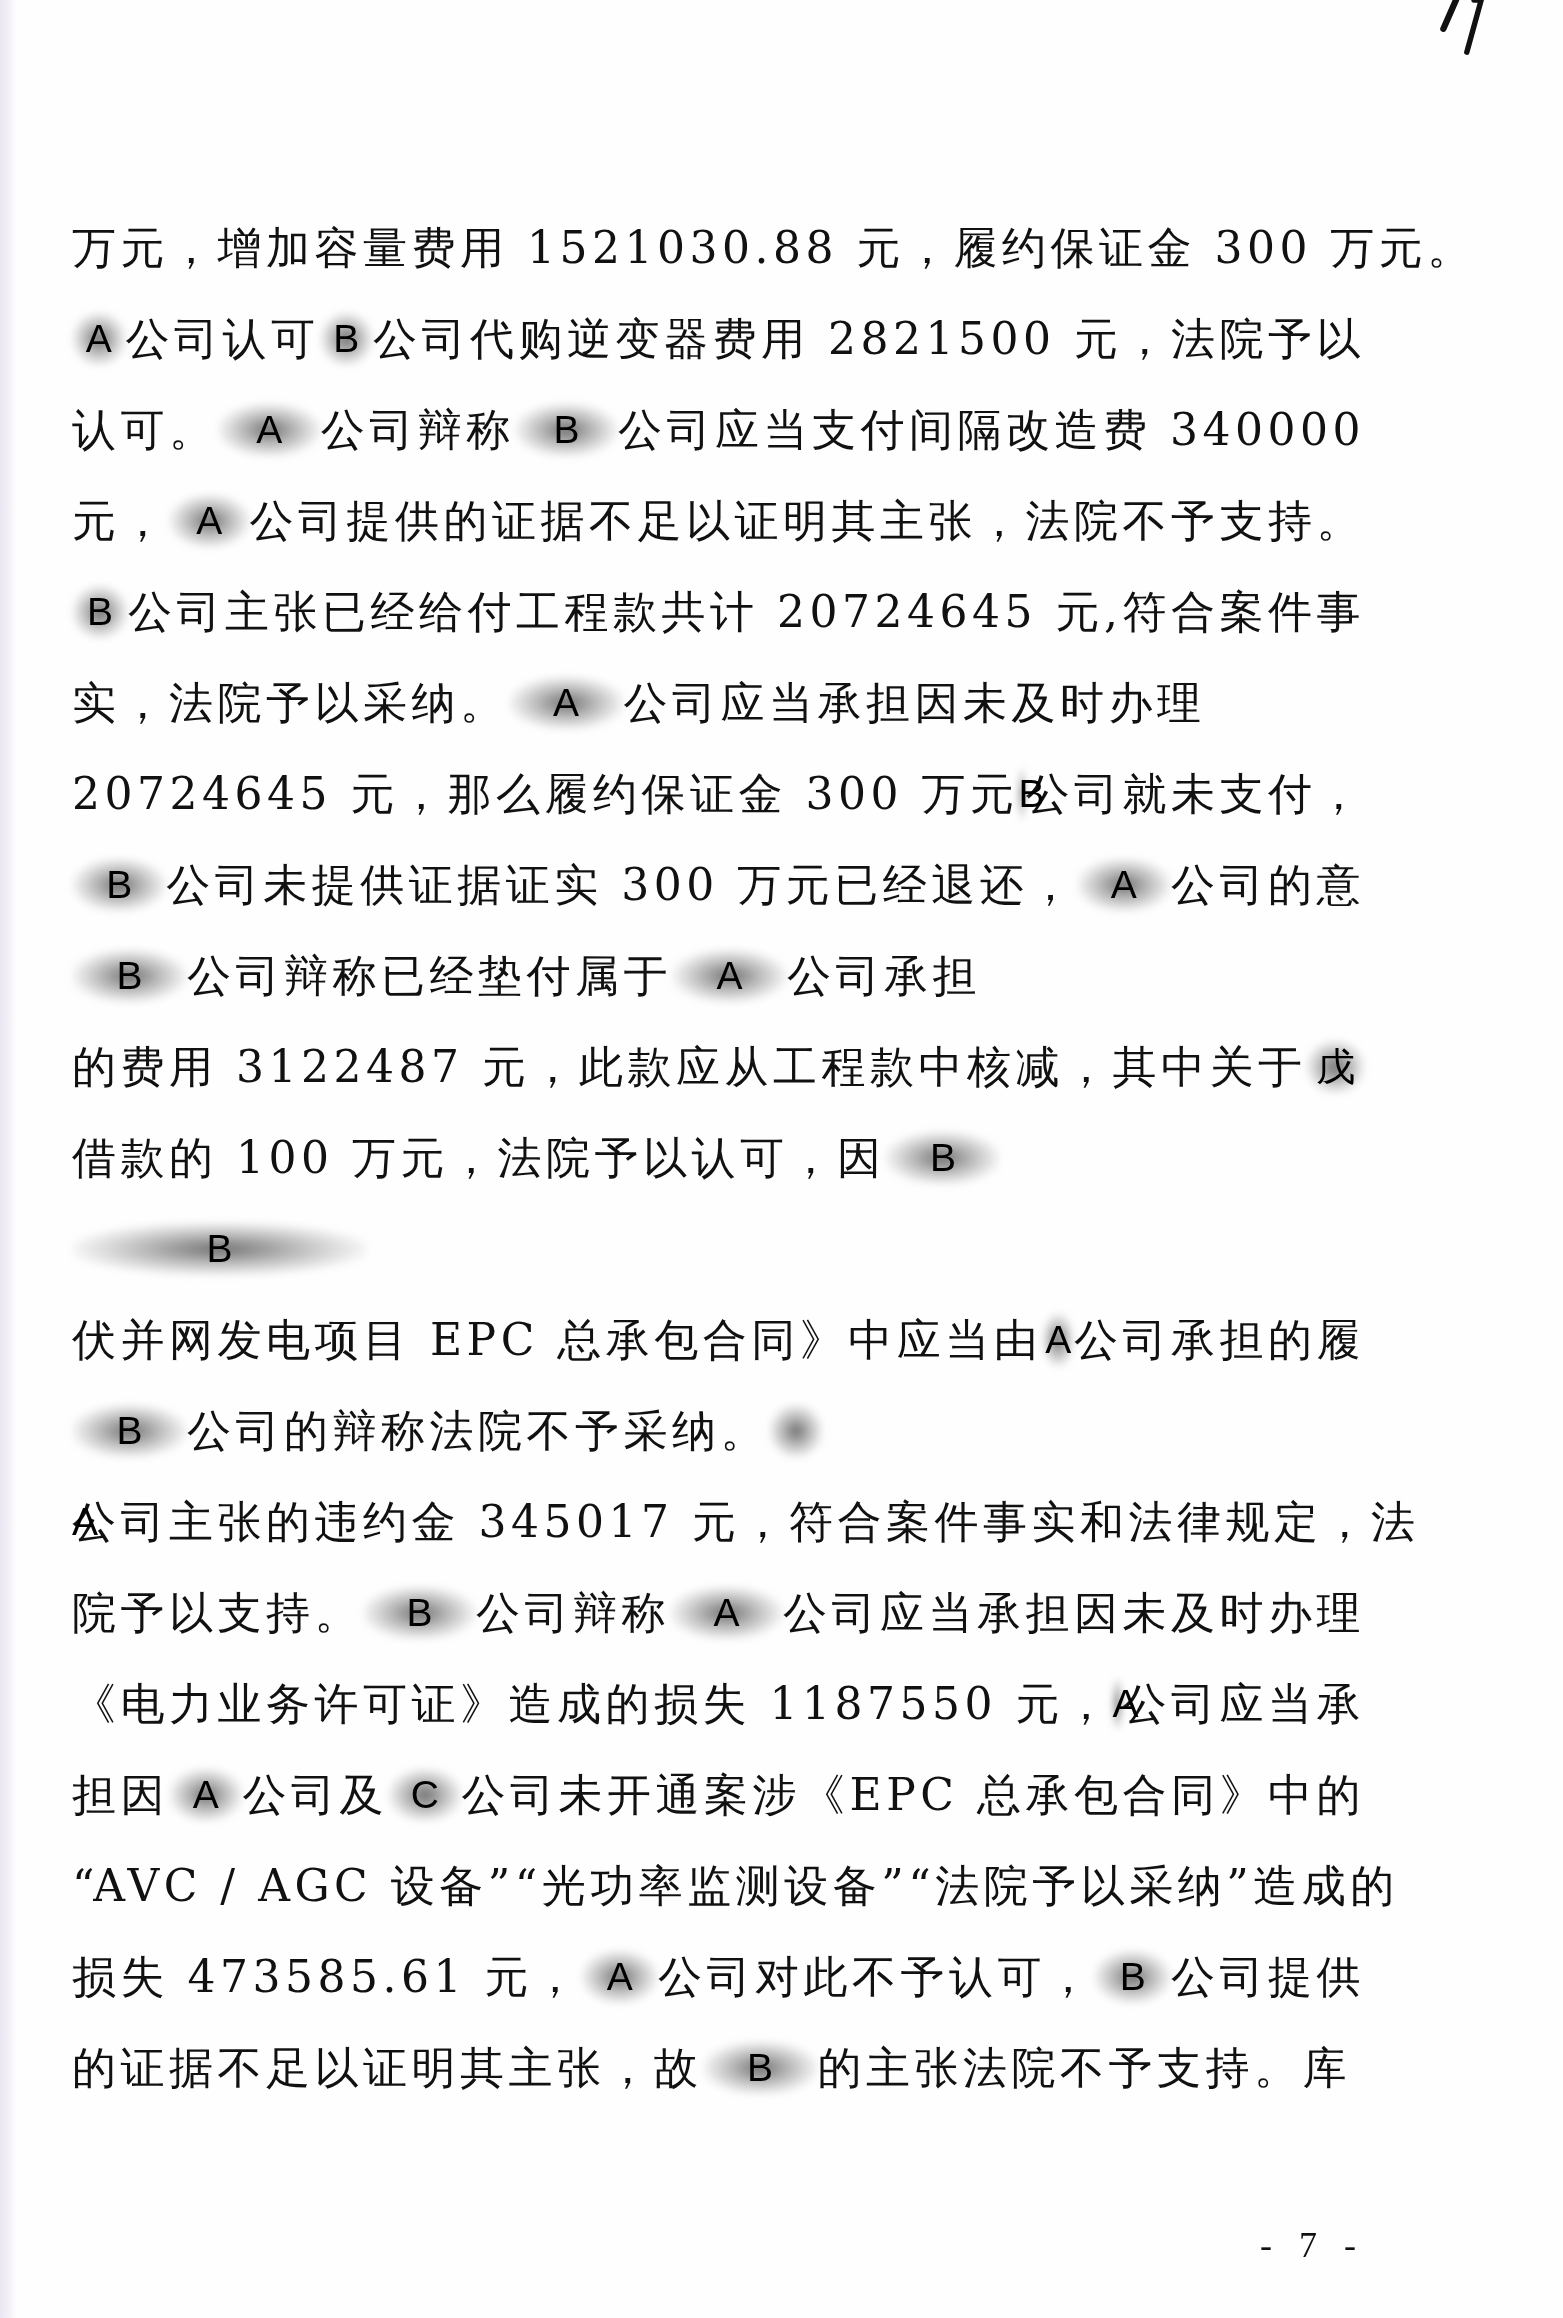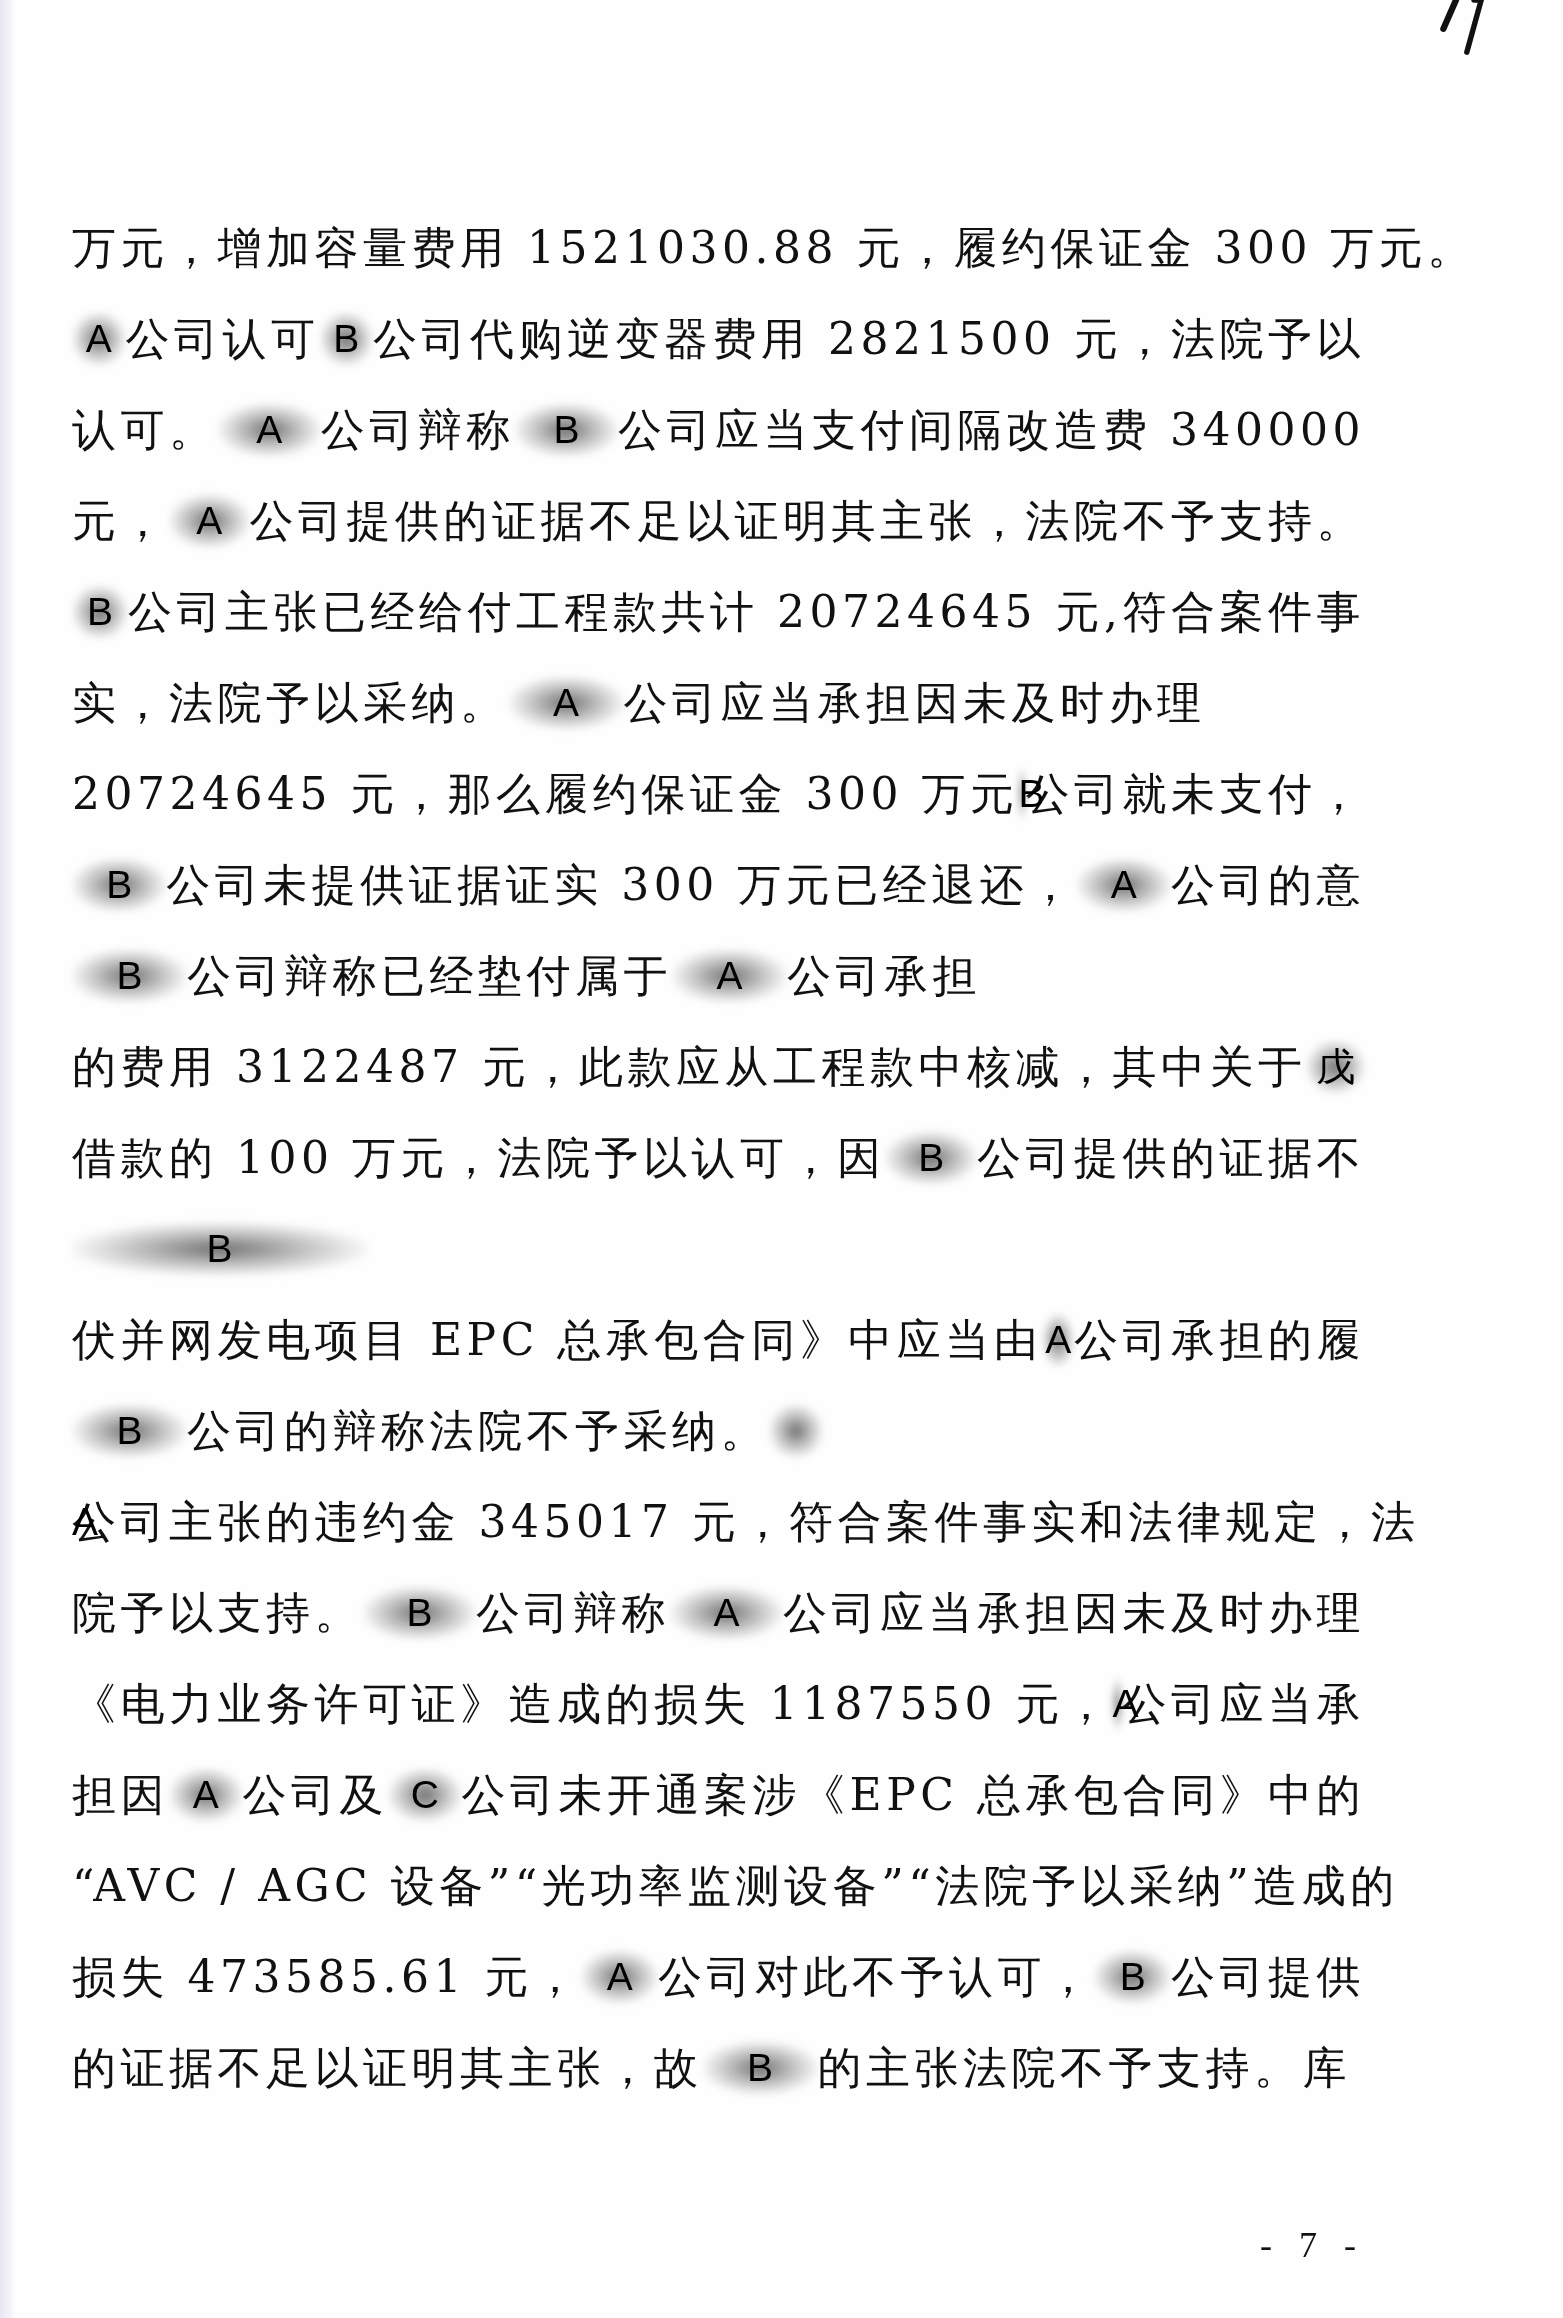--- a/index.html
+++ b/index.html
@@ -158,7 +158,6 @@
         <span class="blur"></span>
         <span class="label">B</span>
       </span>
-      <span class="seg">公司提供的证据不</span>
     </div>
     <div class="line">
       <span class="redact" style="width: 295px;">

